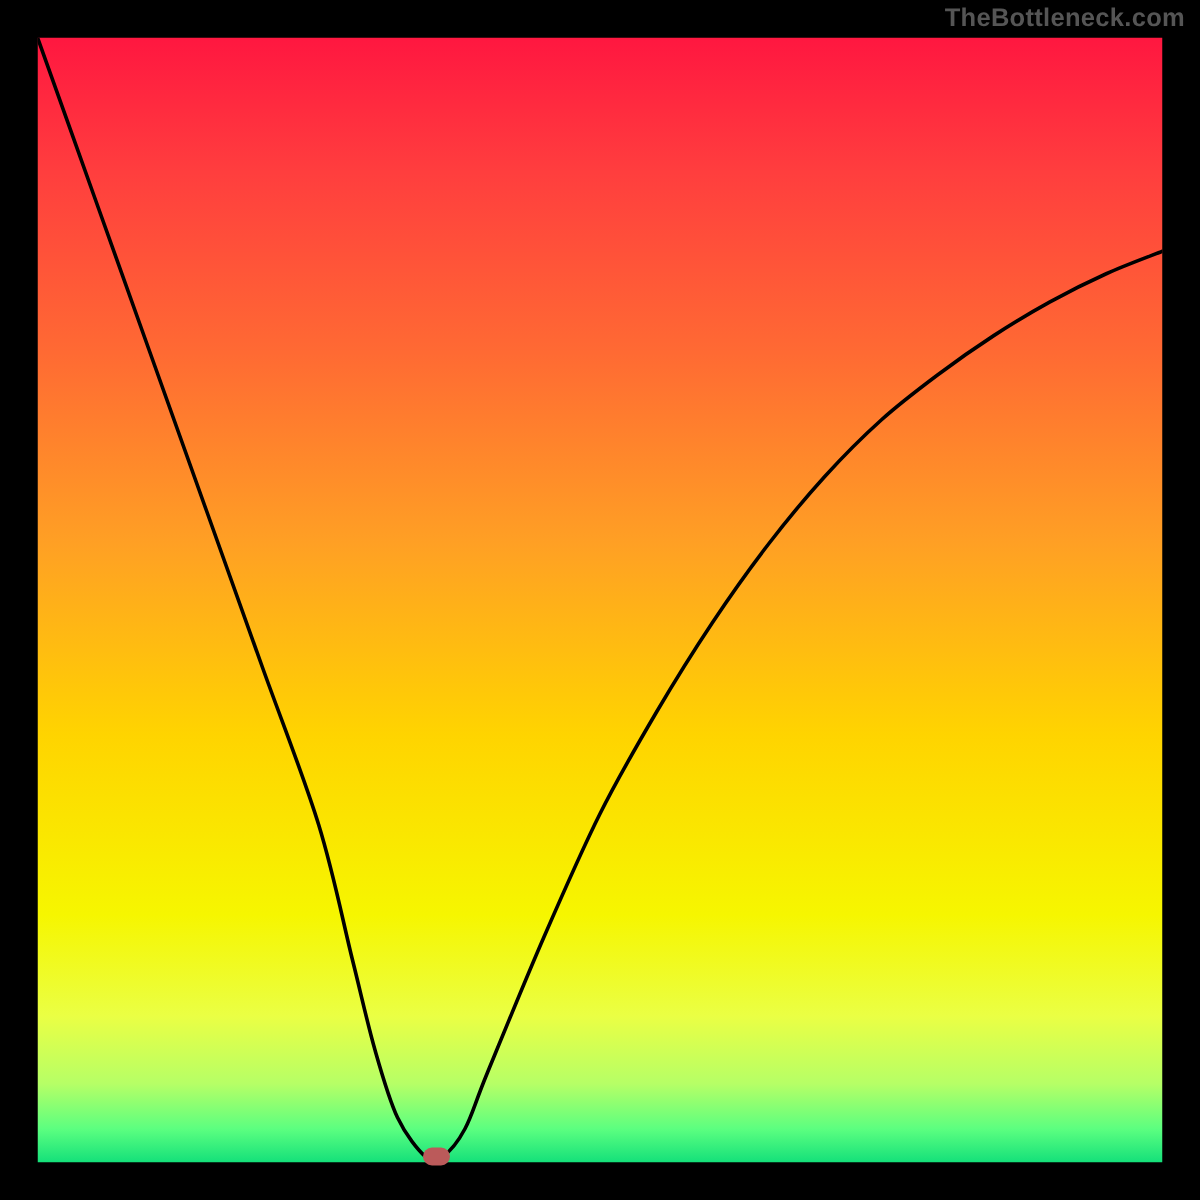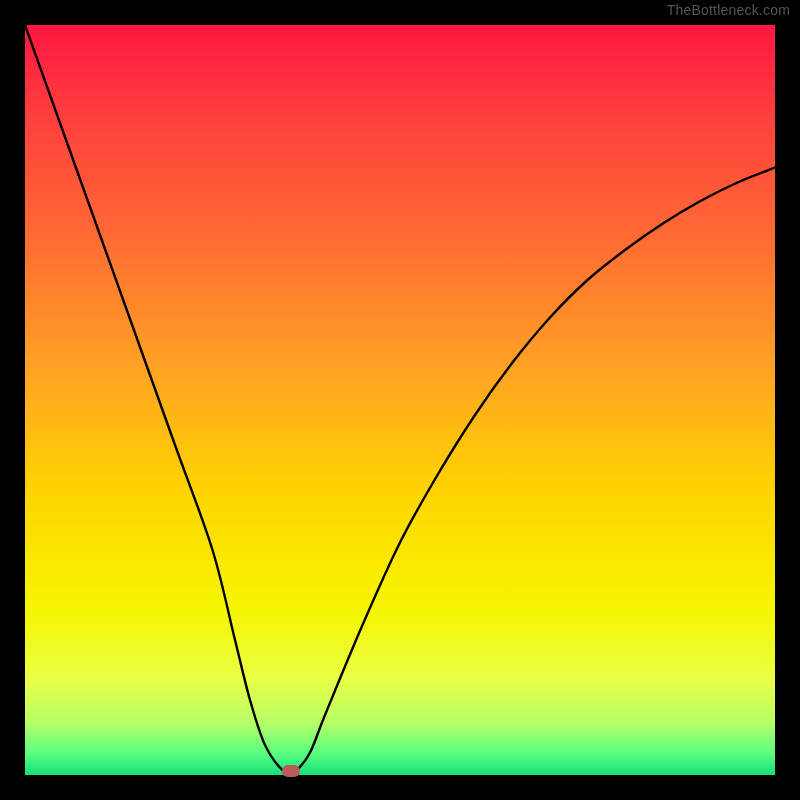--- a/index.html
+++ b/index.html
@@ -21,8 +21,8 @@
     top: 2px;
     right: 10px;
     color: #555555;
-    font-size: 14px;
-    font-weight: 400;
+    font-size: 17px;
+    font-weight: 700;
     letter-spacing: 0.2px;
     z-index: 10;
     margin-left: 43px;

